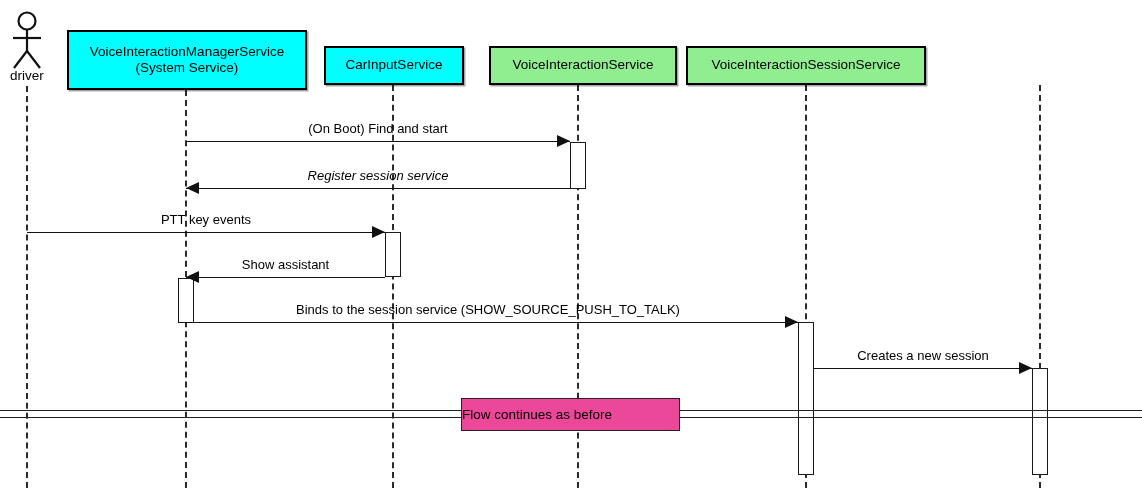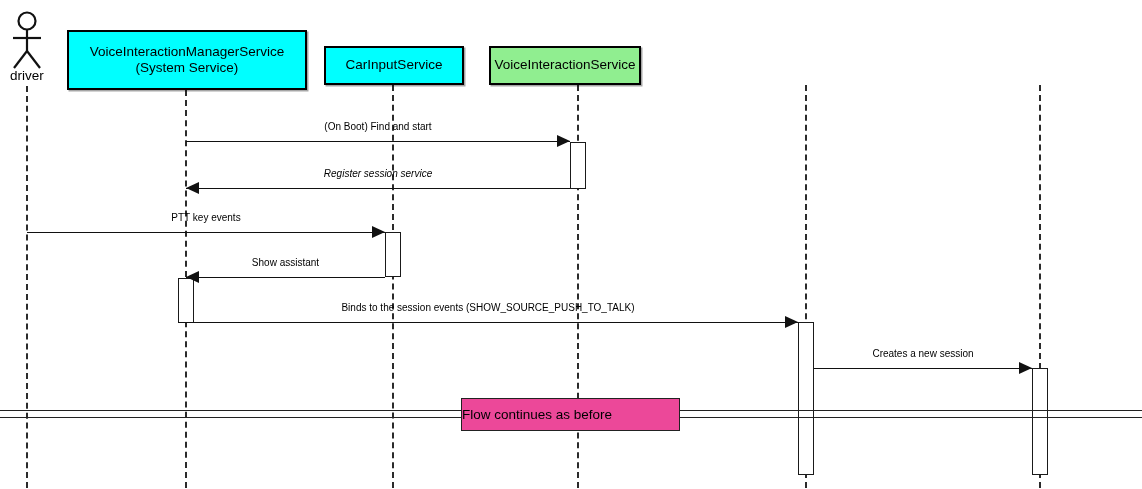--- a/index.html
+++ b/index.html
@@ -65,7 +65,7 @@
     <div class="header-box cyan" style="left: 324px; top: 46px; width: 140px; height: 39px;">
       <span>CarInputService</span>
     </div>
-    <div class="header-box green" style="left: 489px; top: 46px; width: 152px; height: 39px;">
+    <div class="header-box green" style="left: 489px; top: 46px; width: 188px; height: 39px;">
       <span>VoiceInteractionService</span>
     </div>
     <div class="activation" style="left: 570px; top: 142px; width: 16px; height: 47px;"></div>

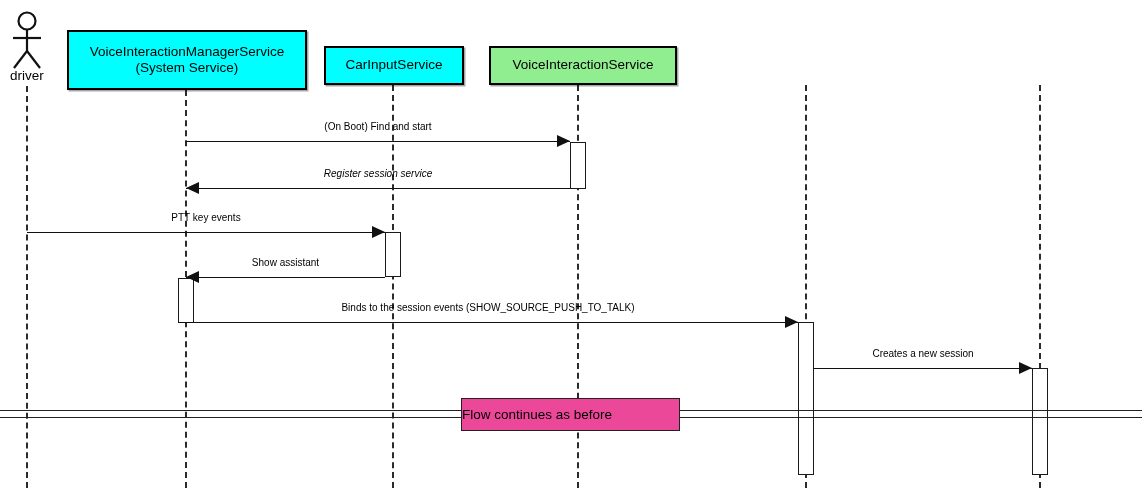--- a/index.html
+++ b/index.html
@@ -68,6 +68,9 @@
     <div class="header-box green" style="left: 489px; top: 46px; width: 188px; height: 39px;">
       <span>VoiceInteractionService</span>
     </div>
+    <div class="header-box green" style="left: 686px; top: 46px; width: 240px; height: 39px;">
+      <span>VoiceInteractionSessionService</span>
+    </div>
     <div class="activation" style="left: 570px; top: 142px; width: 16px; height: 47px;"></div>
     <div class="activation" style="left: 385px; top: 232px; width: 16px; height: 45px;"></div>
     <div class="activation" style="left: 178px; top: 278px; width: 16px; height: 45px;"></div>

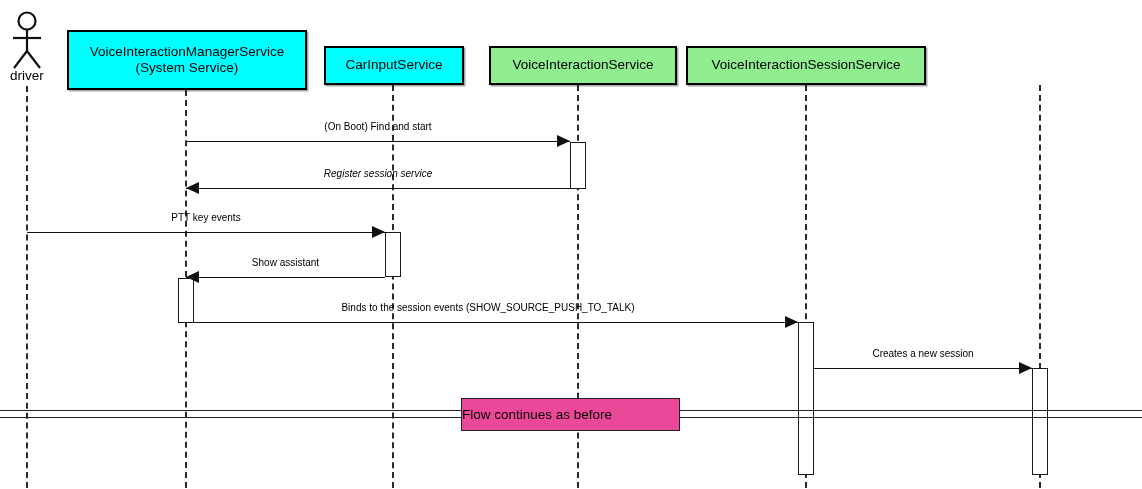--- a/index.html
+++ b/index.html
@@ -32,7 +32,7 @@
   .arrow-head{position:absolute;width:0;height:0;border-top:6px solid transparent;border-bottom:6px solid transparent;}
   .arrow-head.right{border-left:13px solid #111;}
   .arrow-head.left{border-right:13px solid #111;}
-  .msg-label{position:absolute;font-size:10px;white-space:nowrap;text-align:center;color:#000;}
+  .msg-label{position:absolute;font-size:13px;white-space:nowrap;text-align:center;color:#000;}
 
   .delay-line{position:absolute;height:0;border-top:1.4px solid #222;}
   .delay-box{

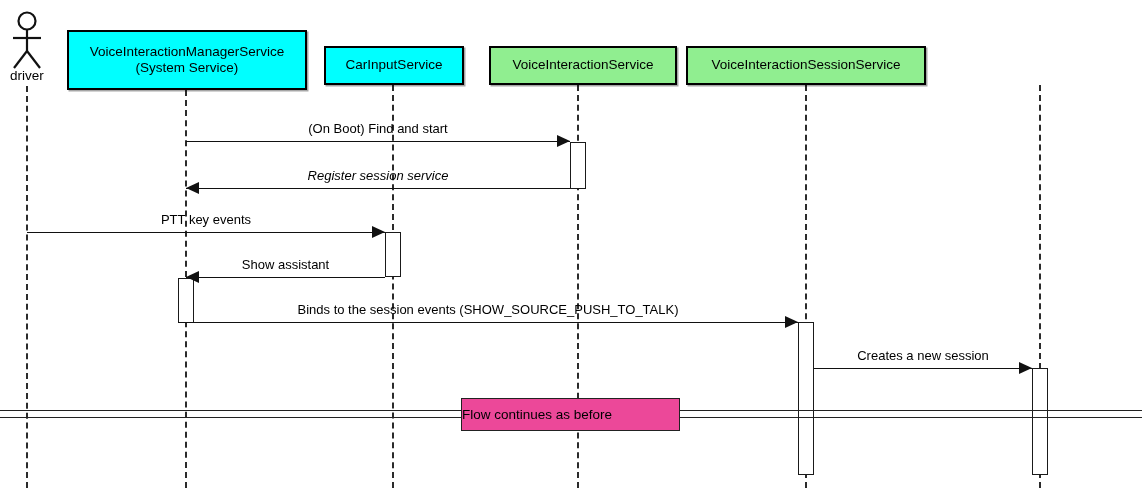--- a/index.html
+++ b/index.html
@@ -90,7 +90,7 @@
     <div class="msg-label" style="left: -44.5px; top: 257px; width: 660px;">Show assistant</div>
     <div class="msg-line" style="left: 178px; top: 322px; width: 620px;"></div>
     <div class="arrow-head right" style="left: 785px; top: 316.4px;"></div>
-    <div class="msg-label" style="left: 158px; top: 302px; width: 660px;">Binds to the session events (SHOW_SOURCE_PUSH_TO_TALK)</div>
+    <div class="msg-label" style="left: 158px; top: 302px; width: 660px;">Binds to the session service (SHOW_SOURCE_PUSH_TO_TALK)</div>
     <div class="msg-line" style="left: 814px; top: 368px; width: 218px;"></div>
     <div class="arrow-head right" style="left: 1019px; top: 362.4px;"></div>
     <div class="msg-label" style="left: 593px; top: 348px; width: 660px;">Creates a new session</div>

